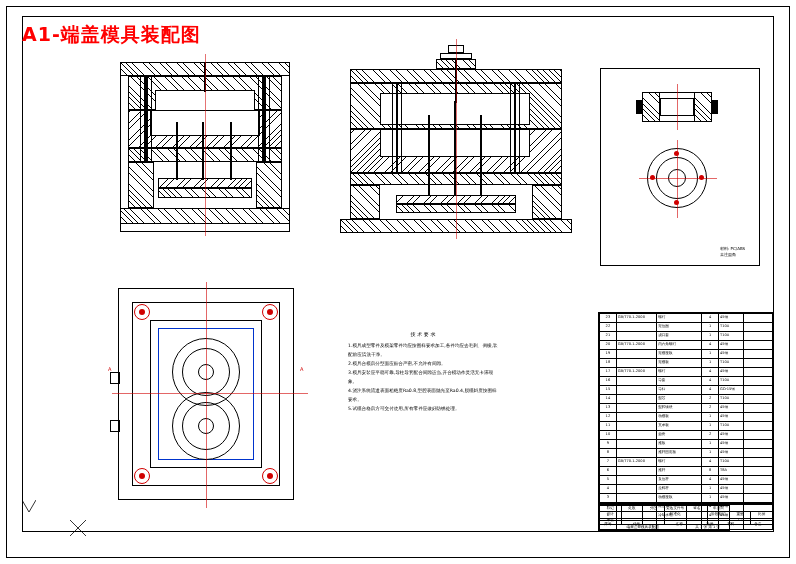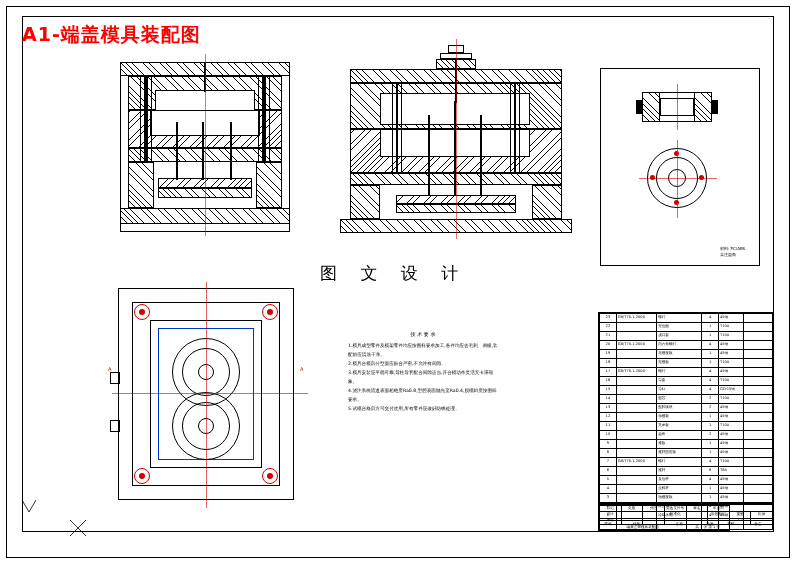--- a/index.html
+++ b/index.html
@@ -220,7 +220,6 @@
     <div class="abs" style="left:190px;top:86px;font-size:5px;color:#d00000;font-family:'DejaVu Sans',sans-serif;">A</div>
   </div>
 
-  <div class="abs center-text">图 文 设 计</div>
 
   <div class="abs notes">
     <div class="nt-title">技 术 要 求</div>

